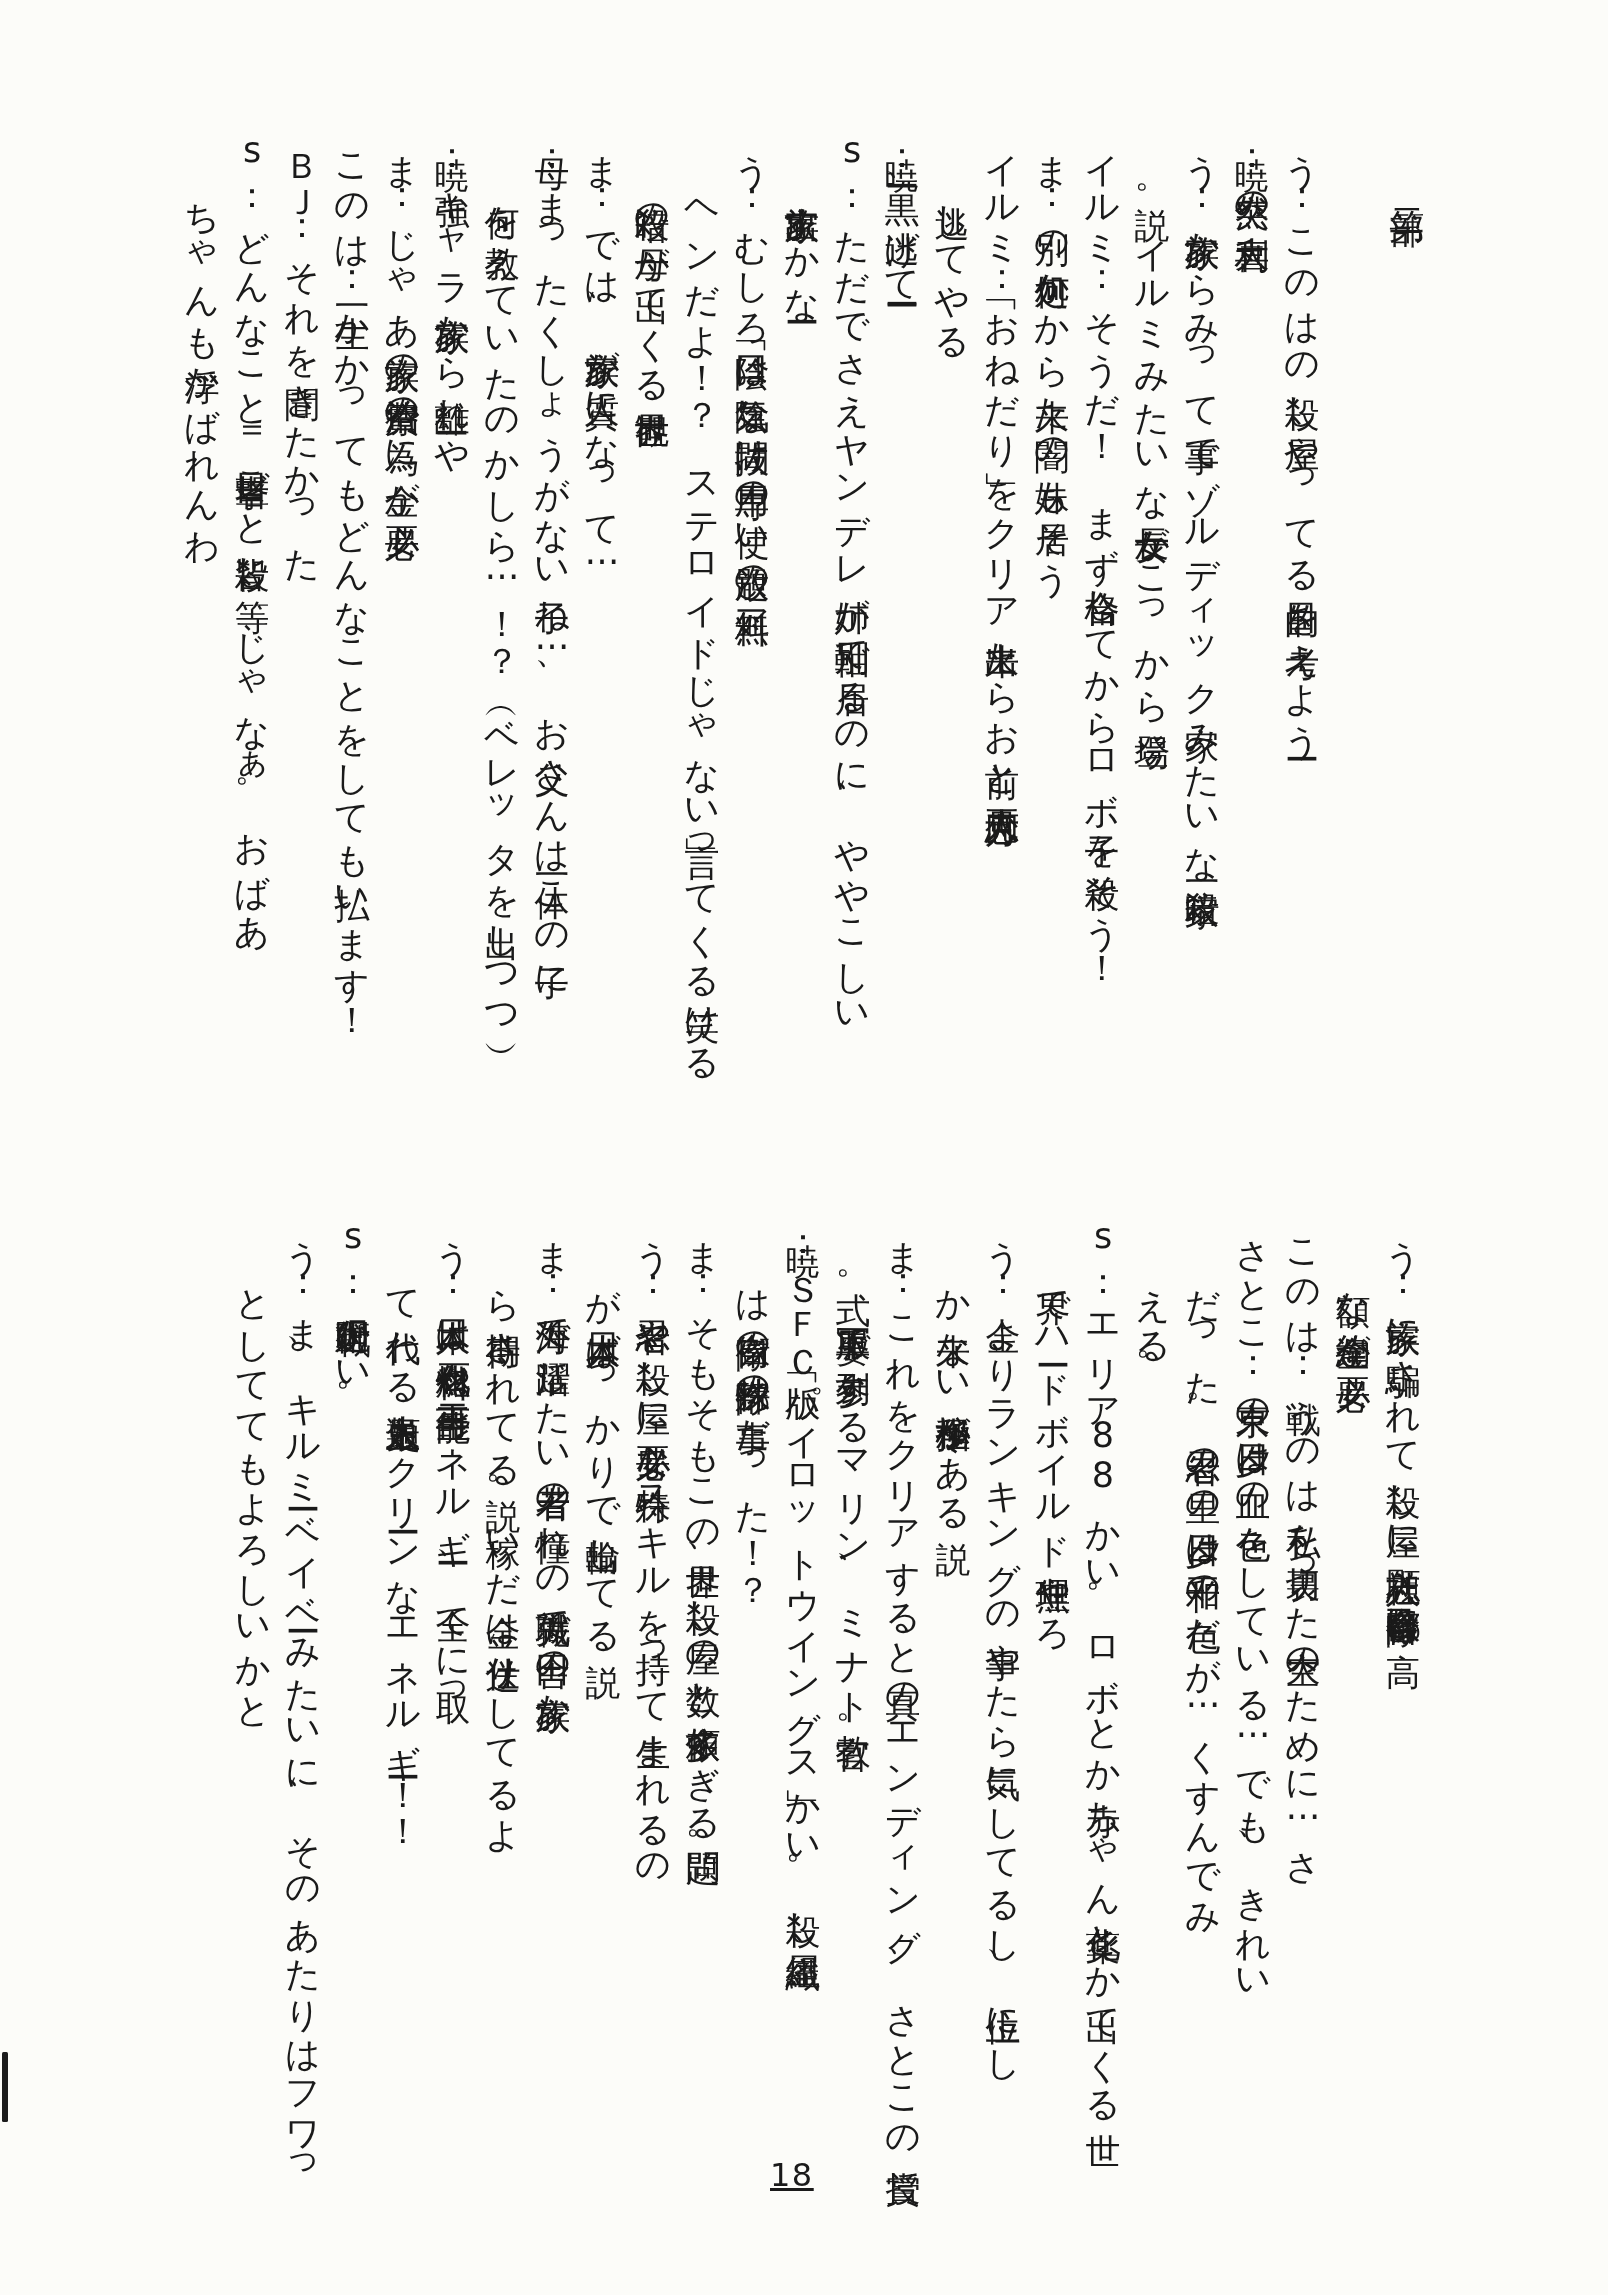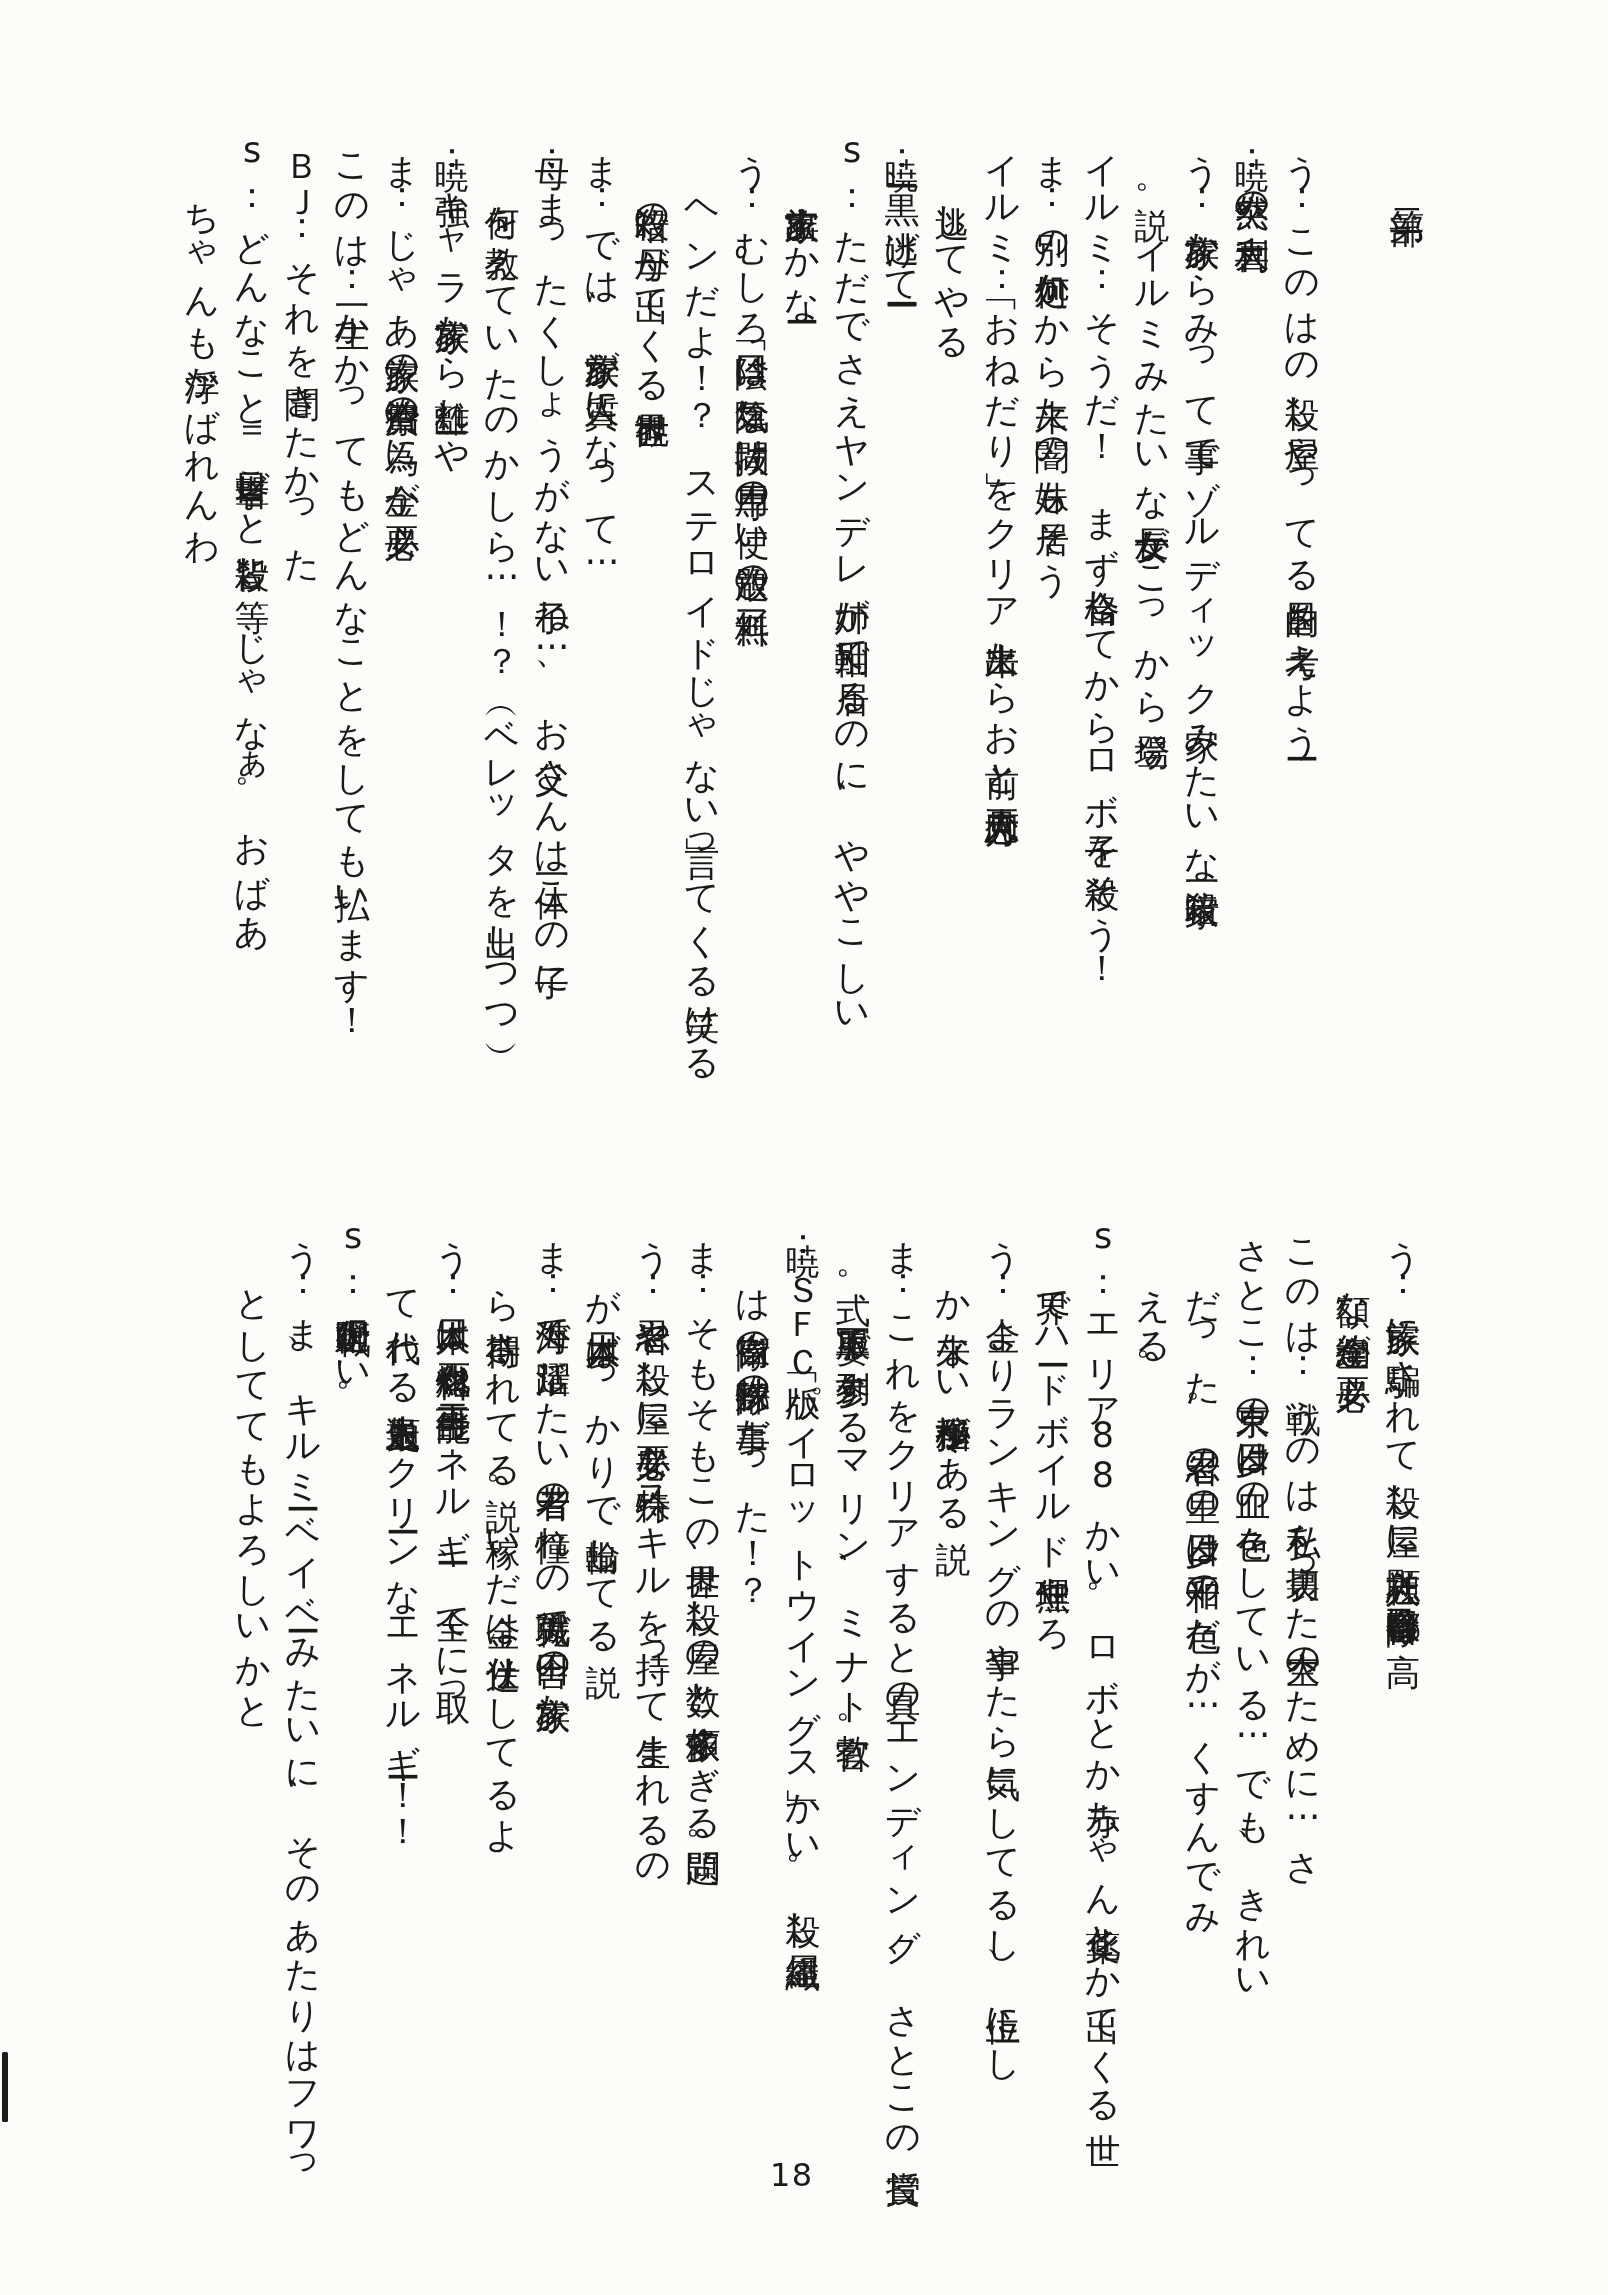--- a/index.html
+++ b/index.html
@@ -33,6 +33,7 @@
     font-size: 32px;
     letter-spacing: 1.5px;
     color: #1a1a1a;
+    text-decoration: underline;
   }
   .scan-artifact {
     position: absolute;

